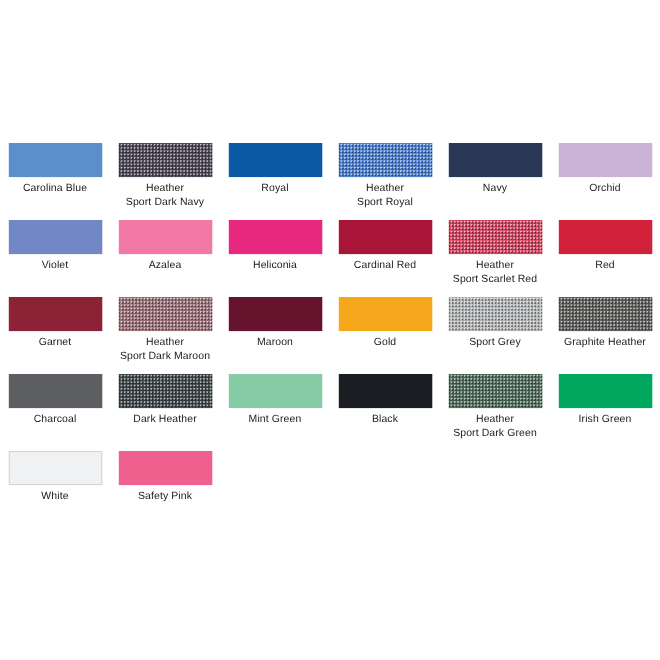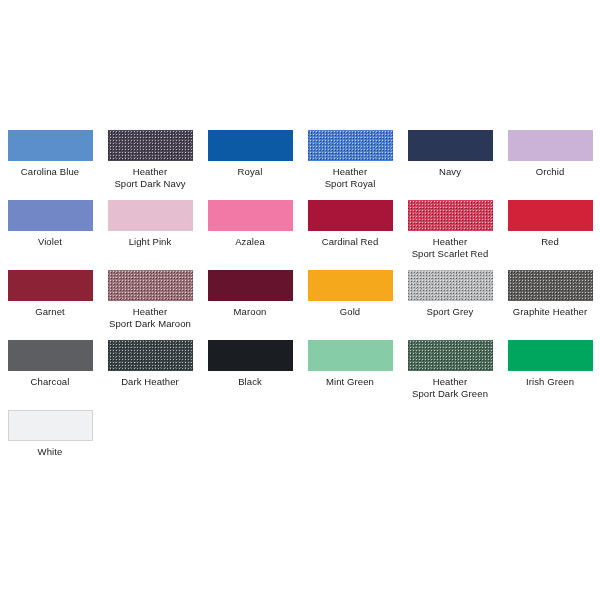--- a/index.html
+++ b/index.html
@@ -121,10 +121,6 @@
         <div class="swatch-label">Violet</div>
       </div>
       <div class="swatch-cell">
-        <div class="swatch-chip" style="background-color: rgb(229, 190, 208);"></div>
-        <div class="swatch-label">Light Pink</div>
-      </div>
-      <div class="swatch-cell">
         <div class="swatch-chip" style="background-color: rgb(242, 121, 166);"></div>
         <div class="swatch-label">Azalea</div>
       </div>

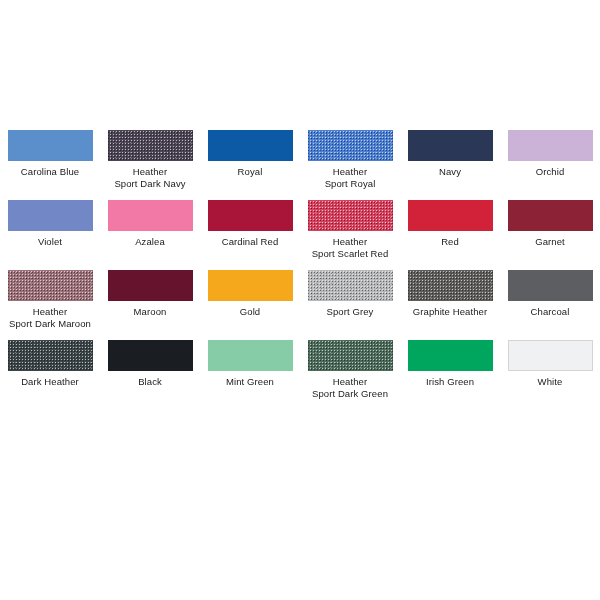--- a/index.html
+++ b/index.html
@@ -125,6 +125,10 @@
         <div class="swatch-label">Azalea</div>
       </div>
       <div class="swatch-cell">
+        <div class="swatch-chip" style="background-color: rgb(232, 39, 126);"></div>
+        <div class="swatch-label">Heliconia</div>
+      </div>
+      <div class="swatch-cell">
         <div class="swatch-chip" style="background-color: rgb(169, 21, 56);"></div>
         <div class="swatch-label">Cardinal Red</div>
       </div>

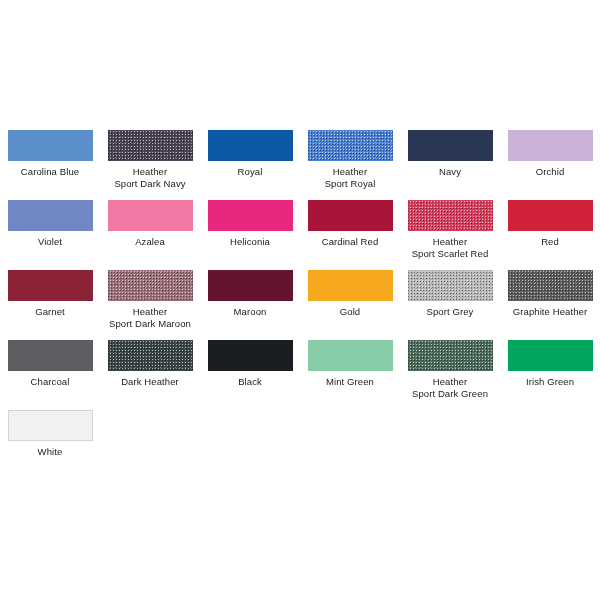--- a/index.html
+++ b/index.html
@@ -175,12 +175,12 @@
         <div class="swatch-label">Dark Heather</div>
       </div>
       <div class="swatch-cell">
+        <div class="swatch-chip" style="background-color: rgb(133, 204, 167);"></div>
+        <div class="swatch-label">Mint Green</div>
+      </div>
+      <div class="swatch-cell">
         <div class="swatch-chip" style="background-color: rgb(26, 29, 33);"></div>
         <div class="swatch-label">Black</div>
-      </div>
-      <div class="swatch-cell">
-        <div class="swatch-chip" style="background-color: rgb(133, 204, 167);"></div>
-        <div class="swatch-label">Mint Green</div>
       </div>
       <div class="swatch-cell">
         <div class="swatch-chip heather" style="background-color: rgb(76, 107, 90);"></div>

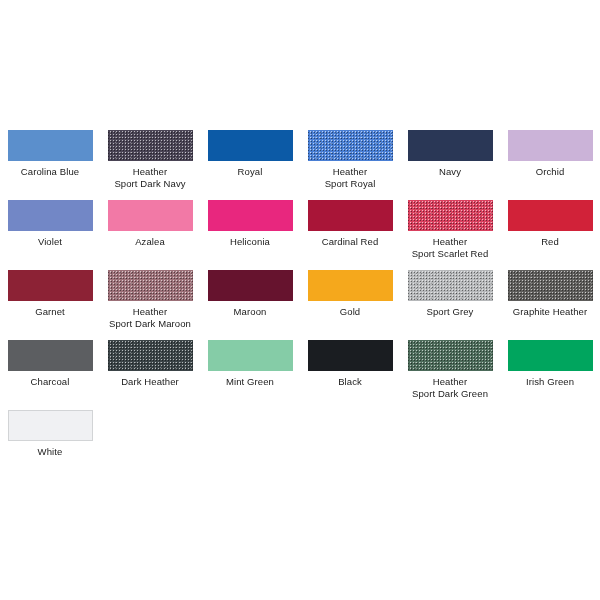--- a/index.html
+++ b/index.html
@@ -195,6 +195,10 @@
         <div class="swatch-chip bordered" style="background-color: rgb(240, 241, 243);"></div>
         <div class="swatch-label">White</div>
       </div>
+      <div class="swatch-cell">
+        <div class="swatch-chip" style="background-color: rgb(240, 96, 143);"></div>
+        <div class="swatch-label">Safety Pink</div>
+      </div>
     </div>
 </div>
 

